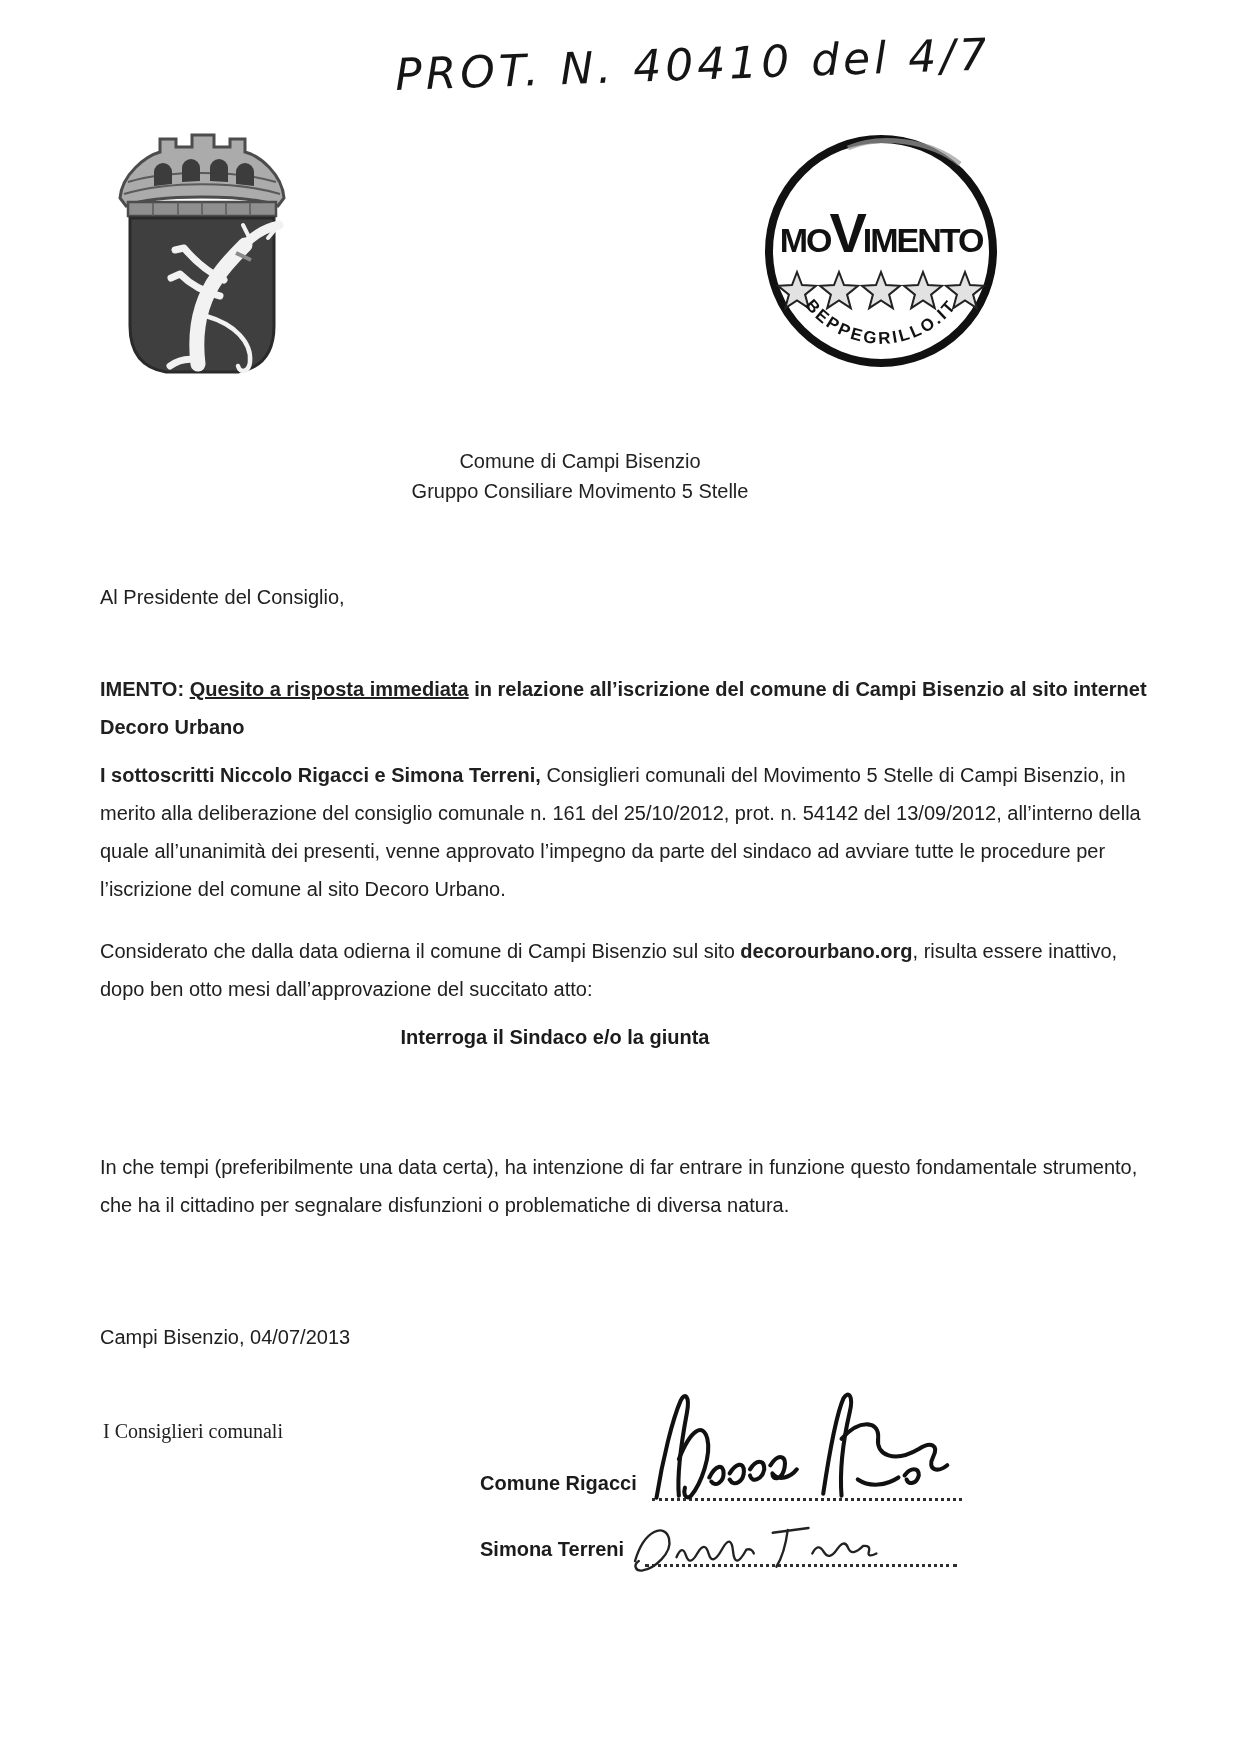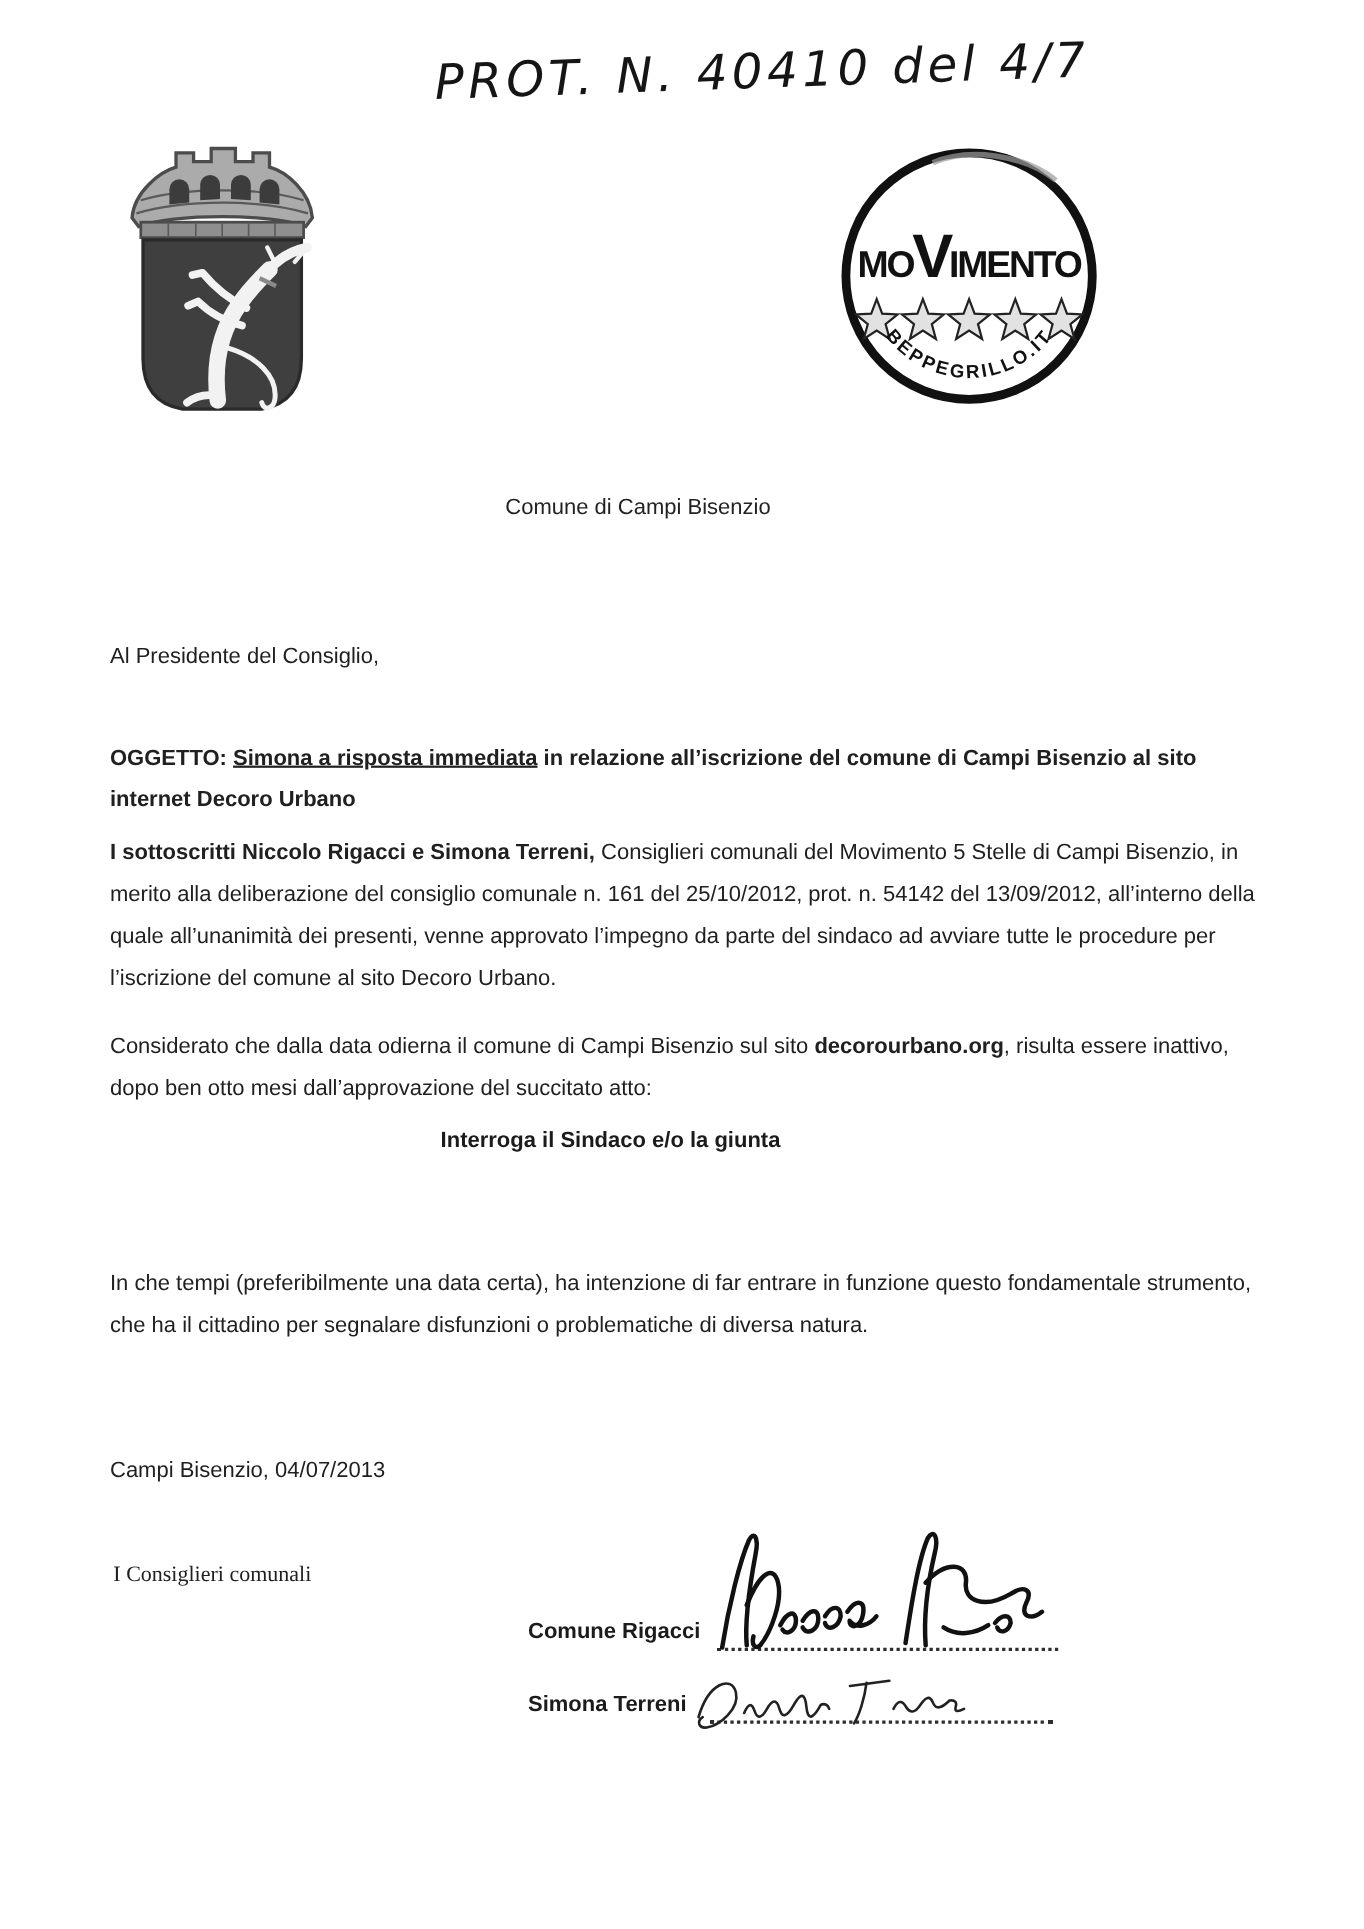--- a/index.html
+++ b/index.html
@@ -138,6 +138,7 @@
 
   <div class="abs org-block">
     <div>Comune di Campi Bisenzio</div>
+    <div>Gruppo Consiliare Movimento 5 Stelle</div>
   </div>
 
   <div class="abs body-text recipient">Al Presidente del Consiglio,</div>

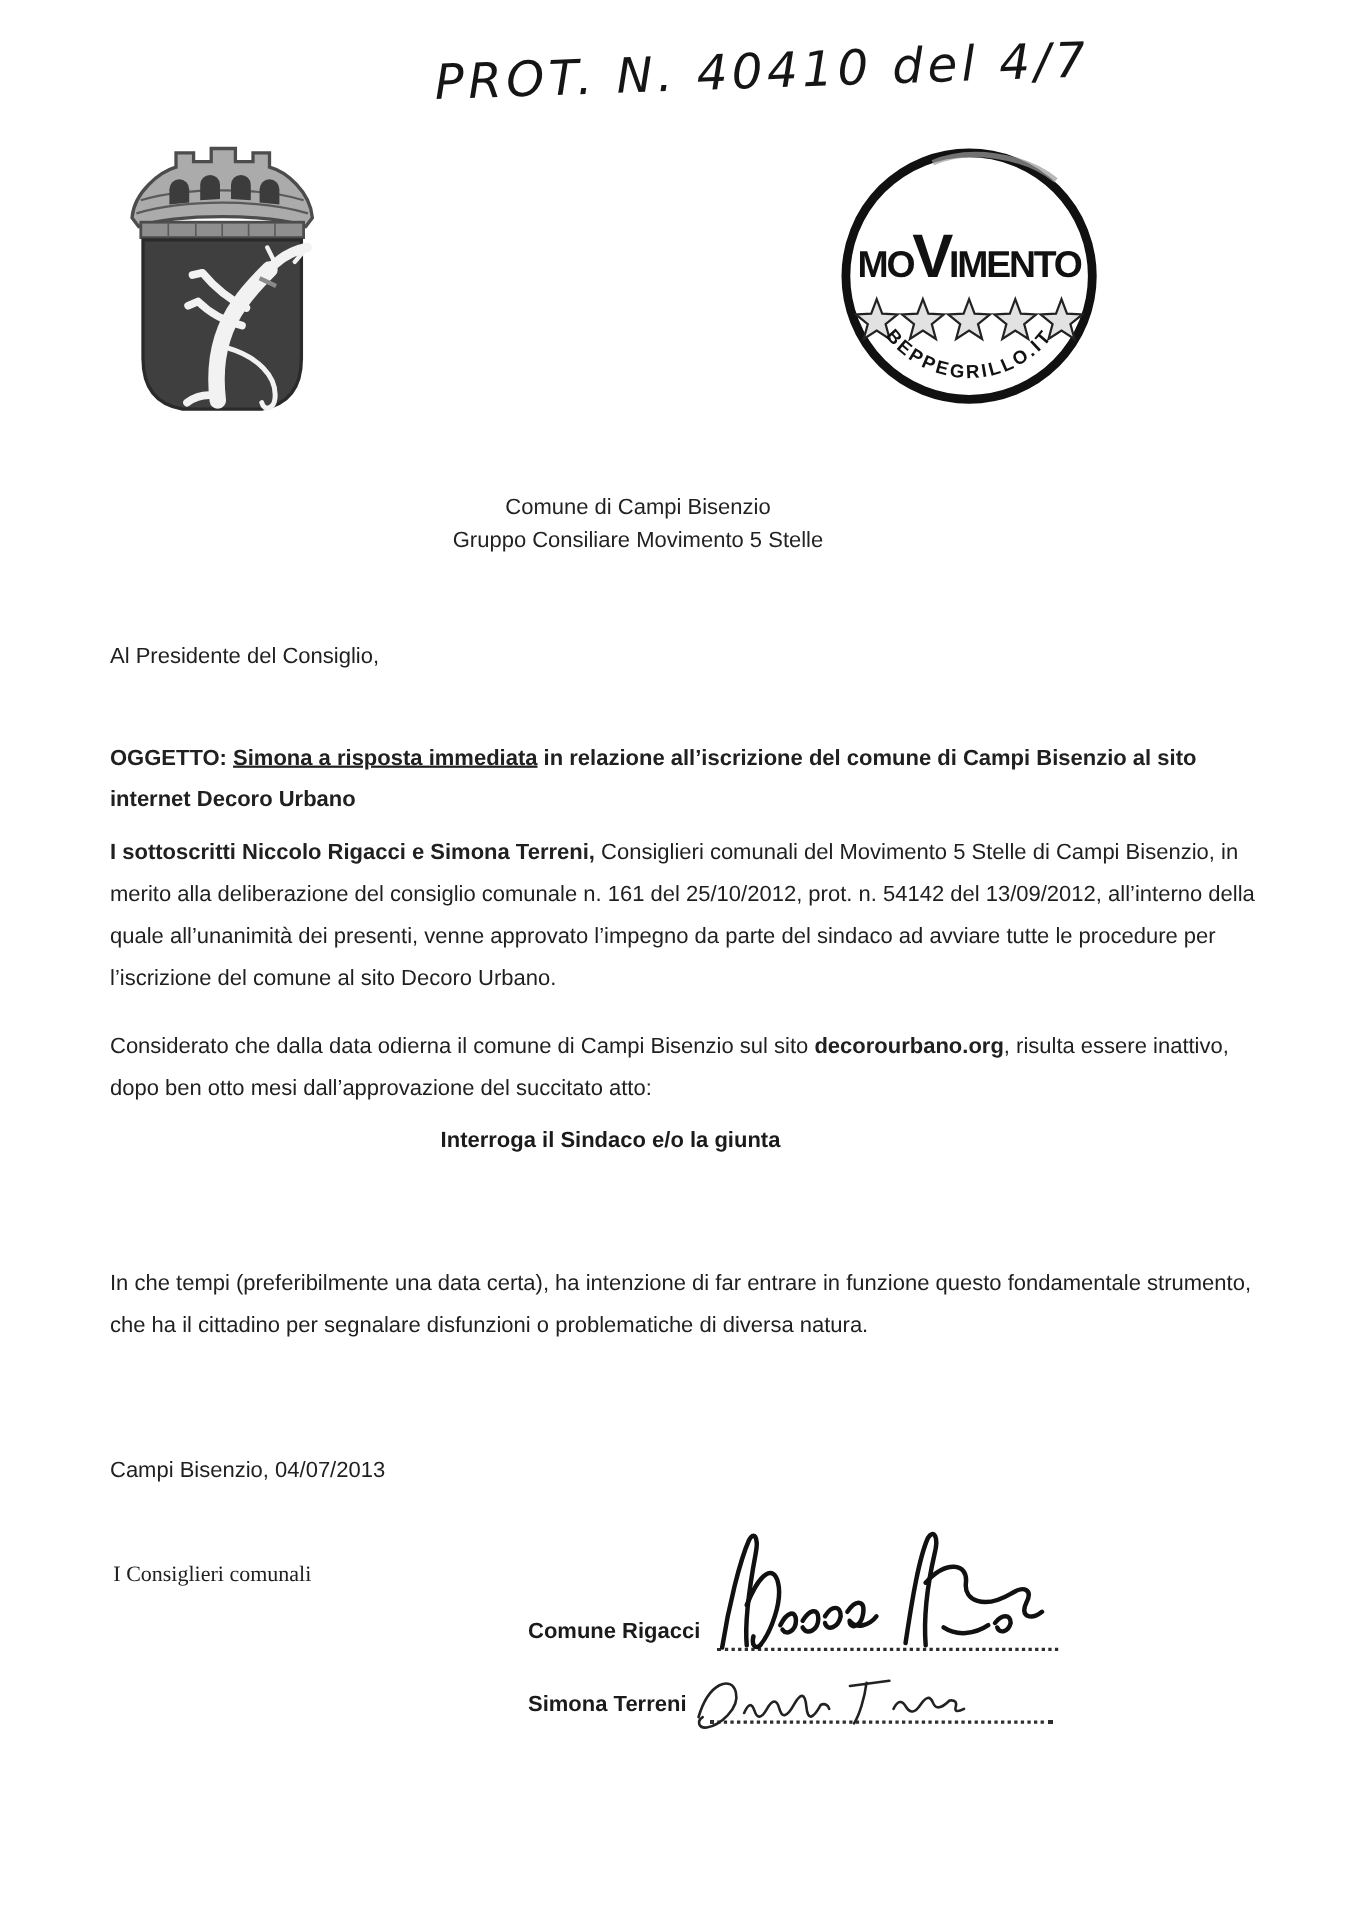--- a/index.html
+++ b/index.html
@@ -143,7 +143,7 @@
 
   <div class="abs body-text recipient">Al Presidente del Consiglio,</div>
 
-  <div class="abs body-text subject"><span>OGGETTO: </span><span class="u">Simona a risposta immediata</span><span> in relazione all’iscrizione del comune di Campi Bisenzio al sito internet Decoro Urbano</span></div>
+  <div class="abs body-text subject"><span>IMENTO: </span><span class="u">Simona a risposta immediata</span><span> in relazione all’iscrizione del comune di Campi Bisenzio al sito internet Decoro Urbano</span></div>
 
   <div class="abs body-text para1"><span class="bold">I sottoscritti Niccolo Rigacci e Simona Terreni,</span><span> Consiglieri comunali del Movimento 5 Stelle di Campi Bisenzio, in merito alla deliberazione del consiglio comunale n. 161 del 25/10/2012, prot. n. 54142 del 13/09/2012, all’interno della quale all’unanimità dei presenti, venne approvato l’impegno da parte del sindaco ad avviare tutte le procedure per l’iscrizione del comune al sito Decoro Urbano.</span></div>
 

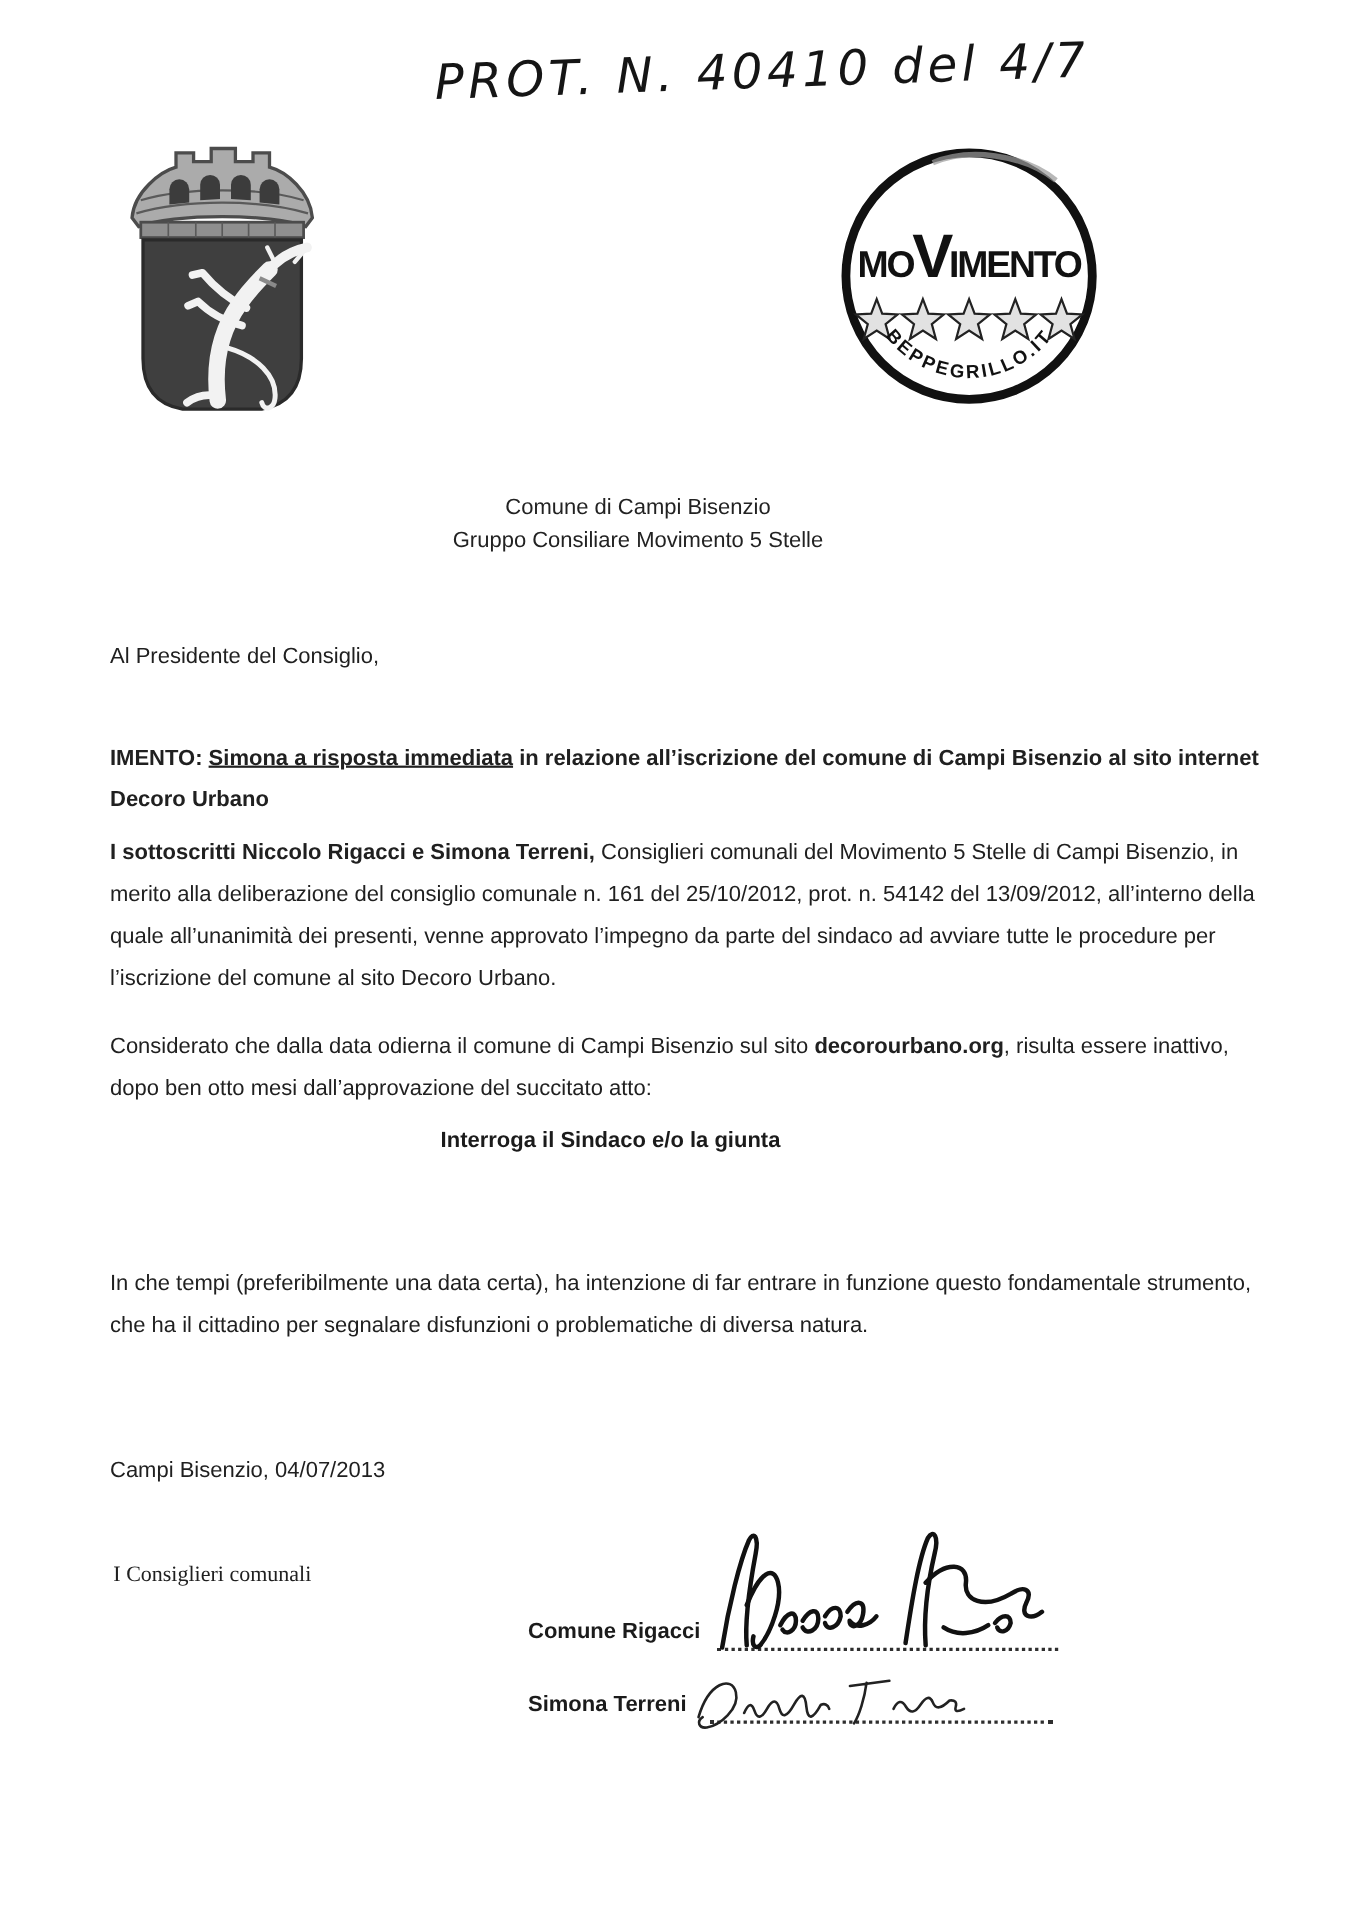--- a/index.html
+++ b/index.html
@@ -143,7 +143,7 @@
 
   <div class="abs body-text recipient">Al Presidente del Consiglio,</div>
 
-  <div class="abs body-text subject"><span>IMENTO: </span><span class="u">Simona a risposta immediata</span><span> in relazione all’iscrizione del comune di Campi Bisenzio al sito internet Decoro Urbano</span></div>
+  <div class="abs body-text subject"><span>IMENTO: </span><span class="u">Quesito a risposta immediata</span><span> in relazione all’iscrizione del comune di Campi Bisenzio al sito internet Decoro Urbano</span></div>
 
   <div class="abs body-text para1"><span class="bold">I sottoscritti Niccolo Rigacci e Simona Terreni,</span><span> Consiglieri comunali del Movimento 5 Stelle di Campi Bisenzio, in merito alla deliberazione del consiglio comunale n. 161 del 25/10/2012, prot. n. 54142 del 13/09/2012, all’interno della quale all’unanimità dei presenti, venne approvato l’impegno da parte del sindaco ad avviare tutte le procedure per l’iscrizione del comune al sito Decoro Urbano.</span></div>
 

